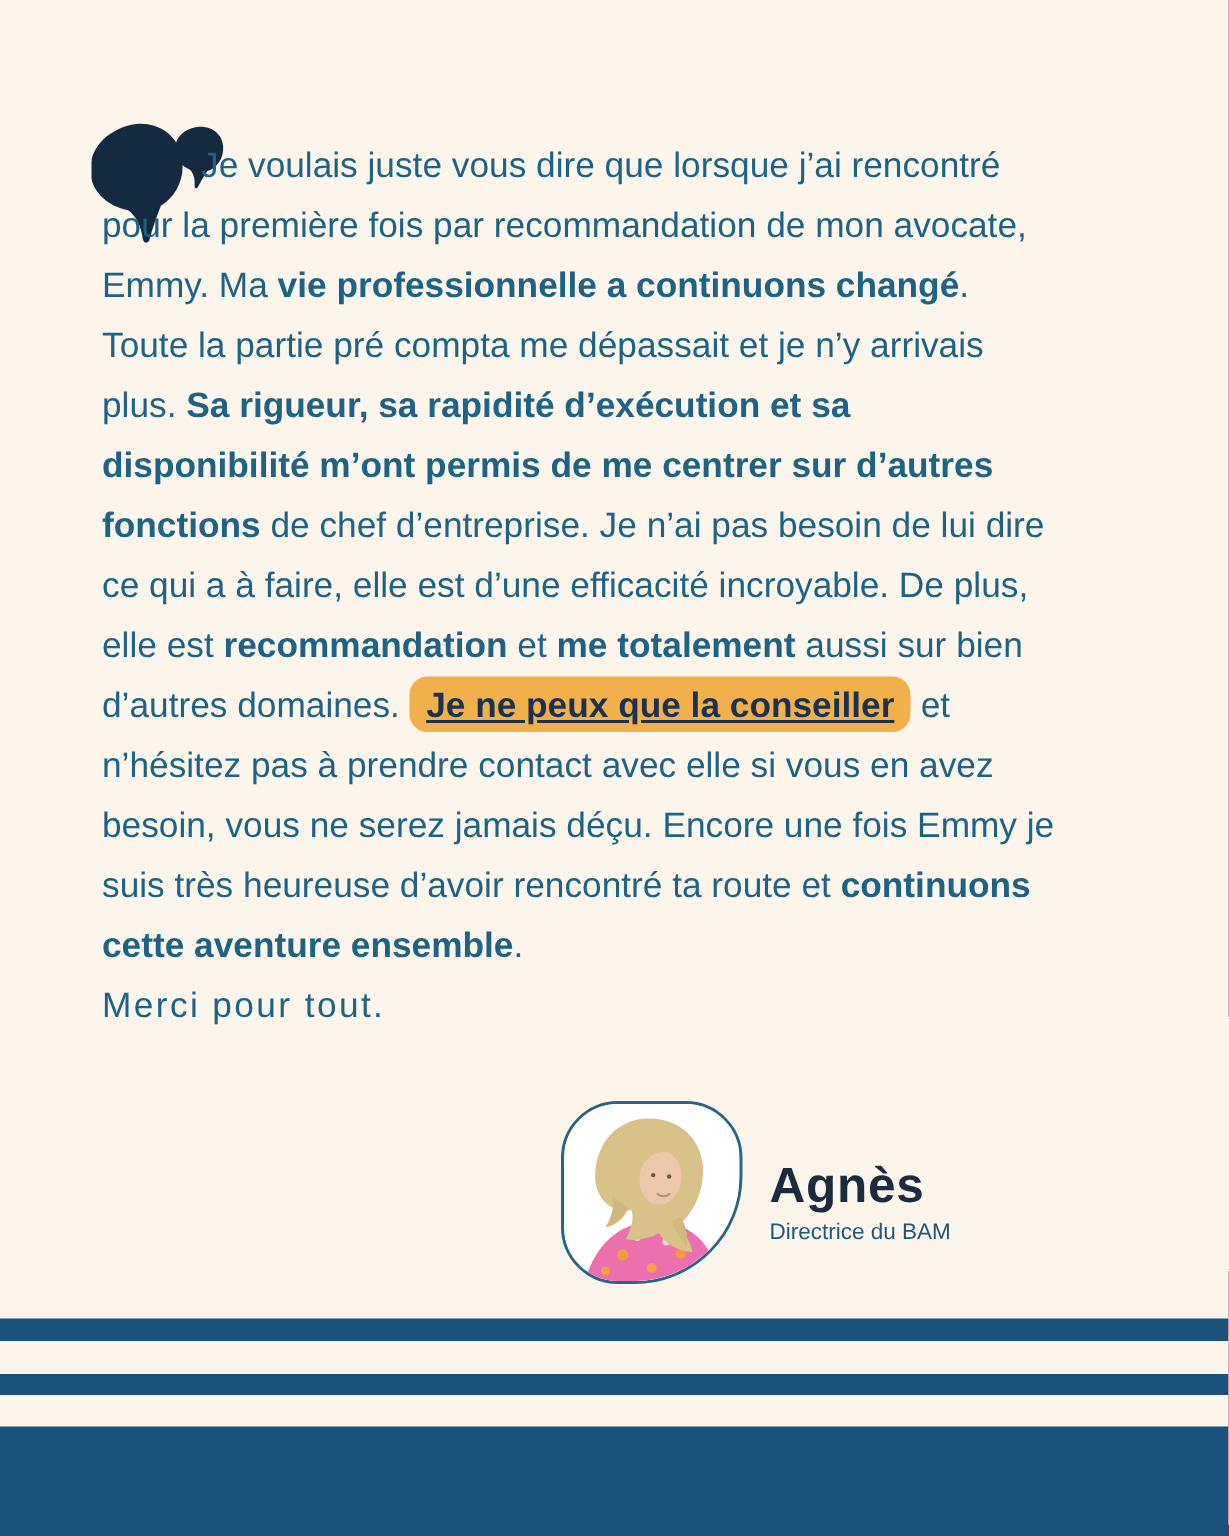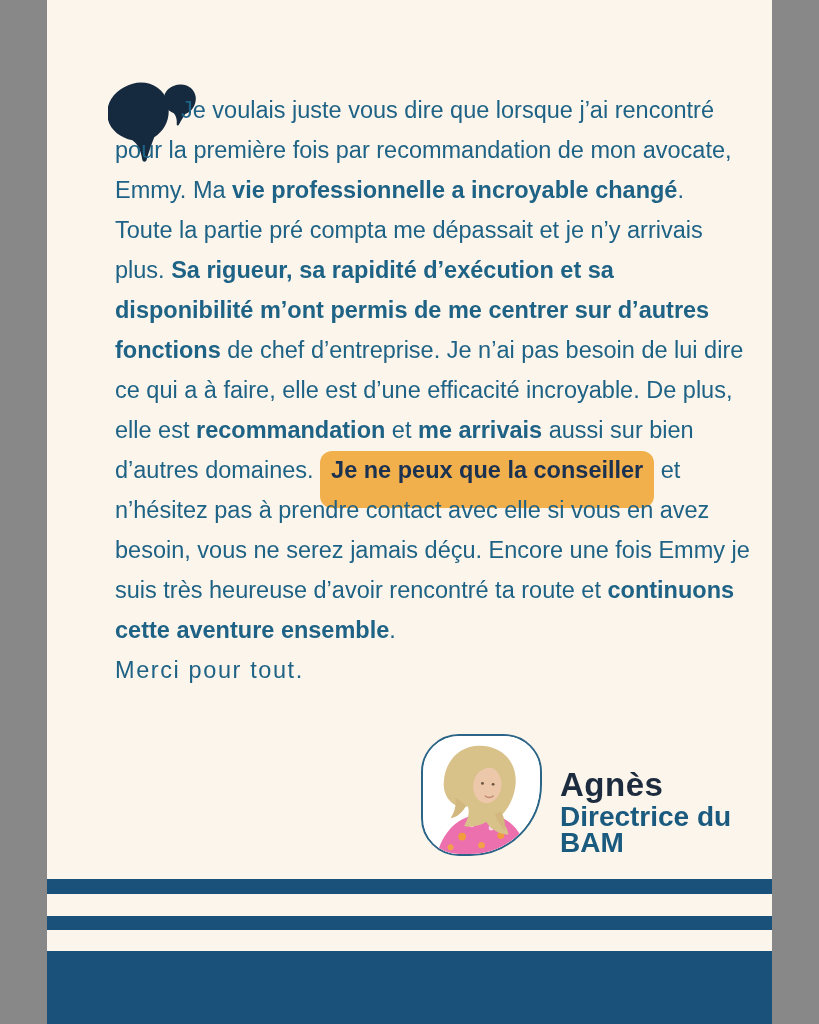--- a/index.html
+++ b/index.html
@@ -16,7 +16,7 @@
   html,body{background:#888;}
   .page{
     position:relative;
-    width:725px;height:1024px;
+    width:819px;height:1024px;
     margin:0 auto;
     background:var(--bg);
     overflow:hidden;

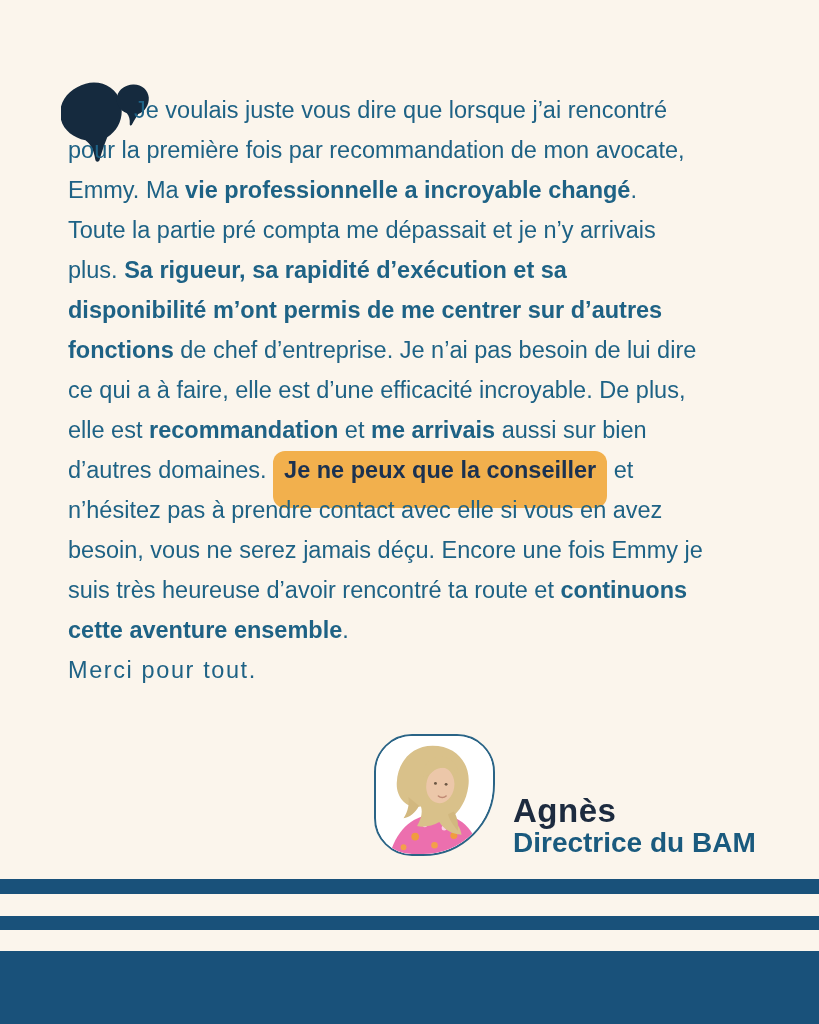--- a/index.html
+++ b/index.html
@@ -91,7 +91,7 @@
 
   <p class="quote-text"><span class="seg-normal">Je voulais juste vous dire que lorsque j’ai rencontré
 pour la première fois par recommandation de mon avocate,
-Emmy. Ma </span><span class="seg-bold">vie professionnelle a incroyable changé</span><span class="seg-normal">.
+Emmy. Ma </span><span class="seg-bold">vie professionnelle a continuons changé</span><span class="seg-normal">.
 Toute la partie pré compta me dépassait et je n’y arrivais
 plus. </span><span class="seg-bold">Sa rigueur, sa rapidité d’exécution et sa
 disponibilité m’ont permis de me centrer sur d’autres

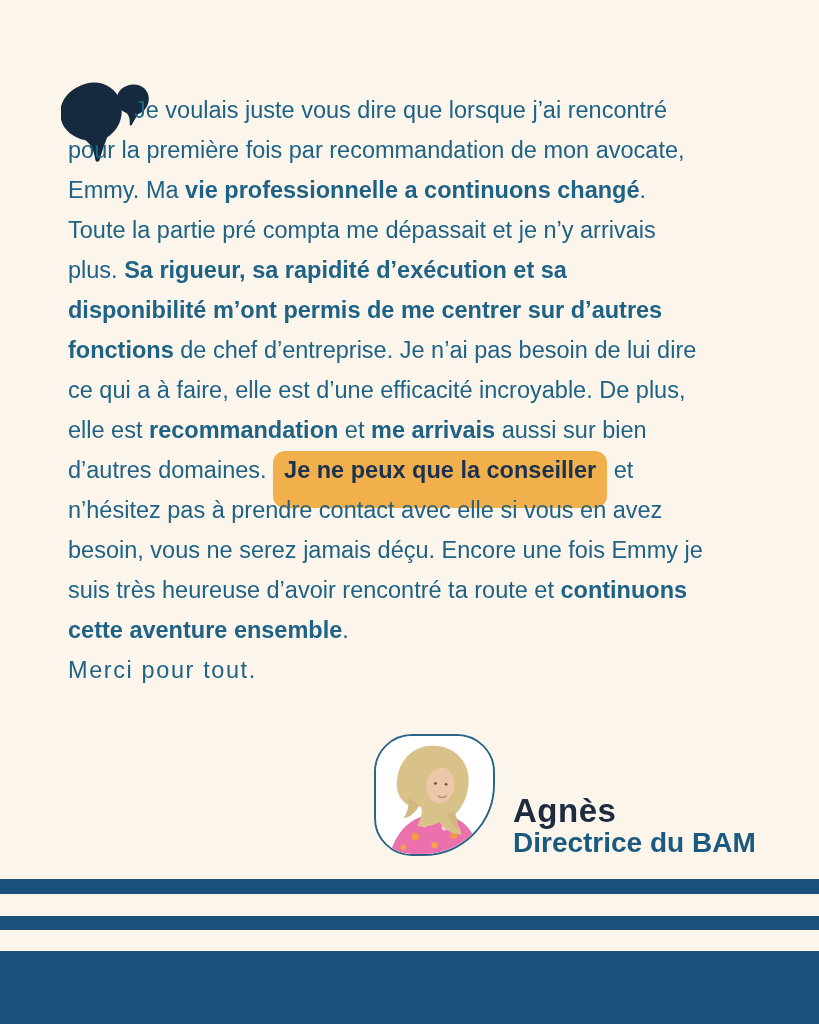--- a/index.html
+++ b/index.html
@@ -97,7 +97,7 @@
 disponibilité m’ont permis de me centrer sur d’autres
 fonctions</span><span class="seg-normal"> de chef d’entreprise. Je n’ai pas besoin de lui dire
 ce qui a à faire, elle est d’une efficacité incroyable. De plus,
-elle est </span><span class="seg-bold">recommandation</span><span class="seg-normal"> et </span><span class="seg-bold">me arrivais</span><span class="seg-normal"> aussi sur bien
+elle est </span><span class="seg-bold">recommandation</span><span class="seg-normal"> et </span><span class="seg-bold">me totalement</span><span class="seg-normal"> aussi sur bien
 d’autres domaines. </span><span class="seg-highlight">Je ne peux que la conseiller</span><span class="seg-normal"> et
 n’hésitez pas à prendre contact avec elle si vous en avez
 besoin, vous ne serez jamais déçu. Encore une fois Emmy je

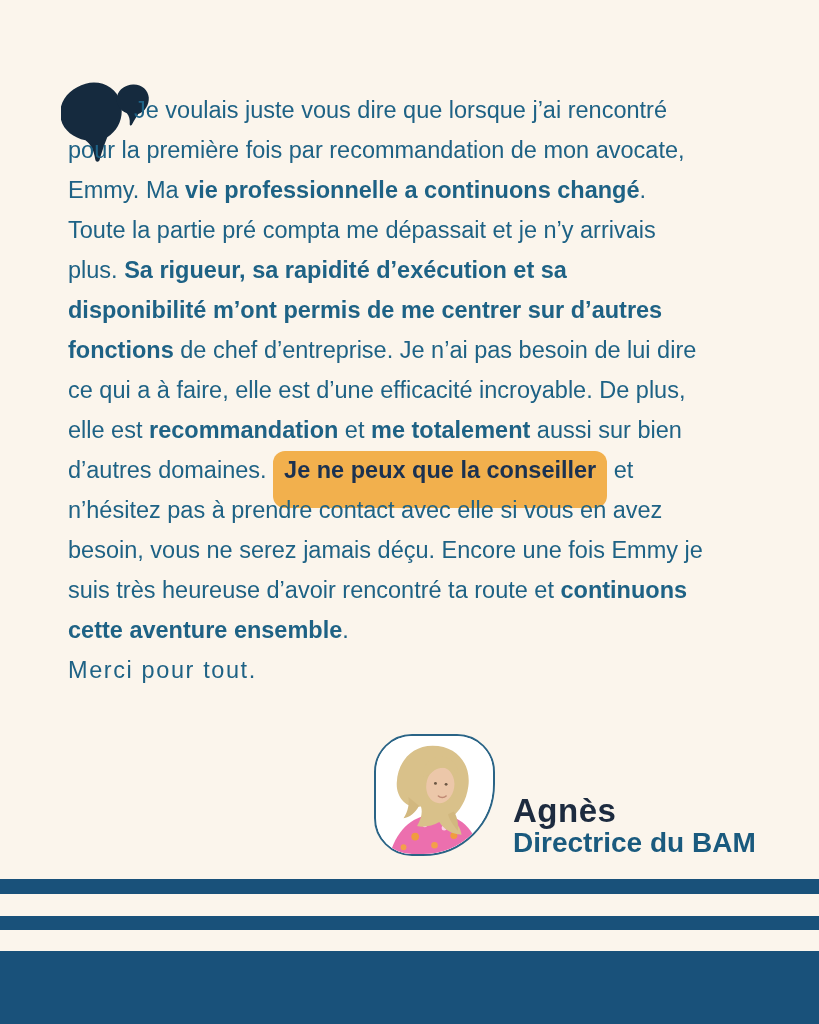--- a/index.html
+++ b/index.html
@@ -40,10 +40,11 @@
     background:var(--highlight);
     color:var(--highlight-text);
     font-weight:700;
-    padding:6px 11px 25px 11px;
+    padding:6px 11px 5px 11px;
     border-radius:12px;
     -webkit-box-decoration-break:clone;
     box-decoration-break:clone;
+    text-decoration:underline;
   }
   .author{
     position:absolute;left:374px;top:734px;

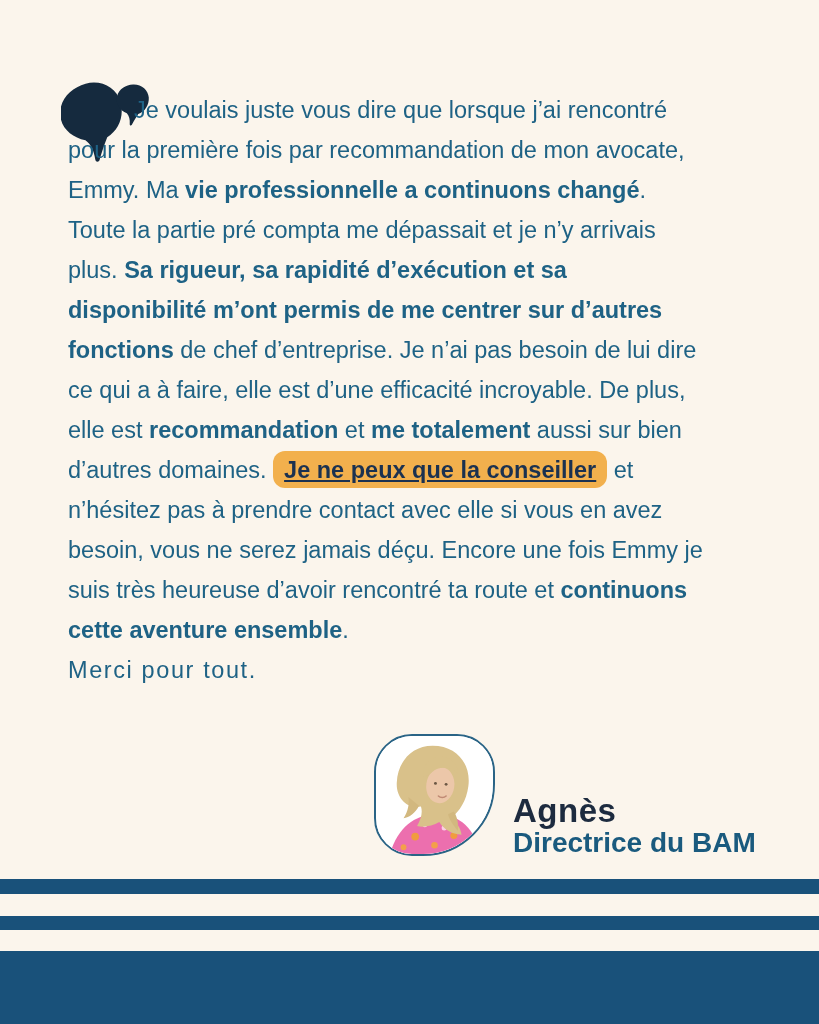--- a/index.html
+++ b/index.html
@@ -48,7 +48,7 @@
   }
   .author{
     position:absolute;left:374px;top:734px;
-    display:flex;align-items:flex-end;gap:18px;
+    display:flex;align-items:center;gap:18px;
   }
   .avatar{
     width:121px;height:122px;

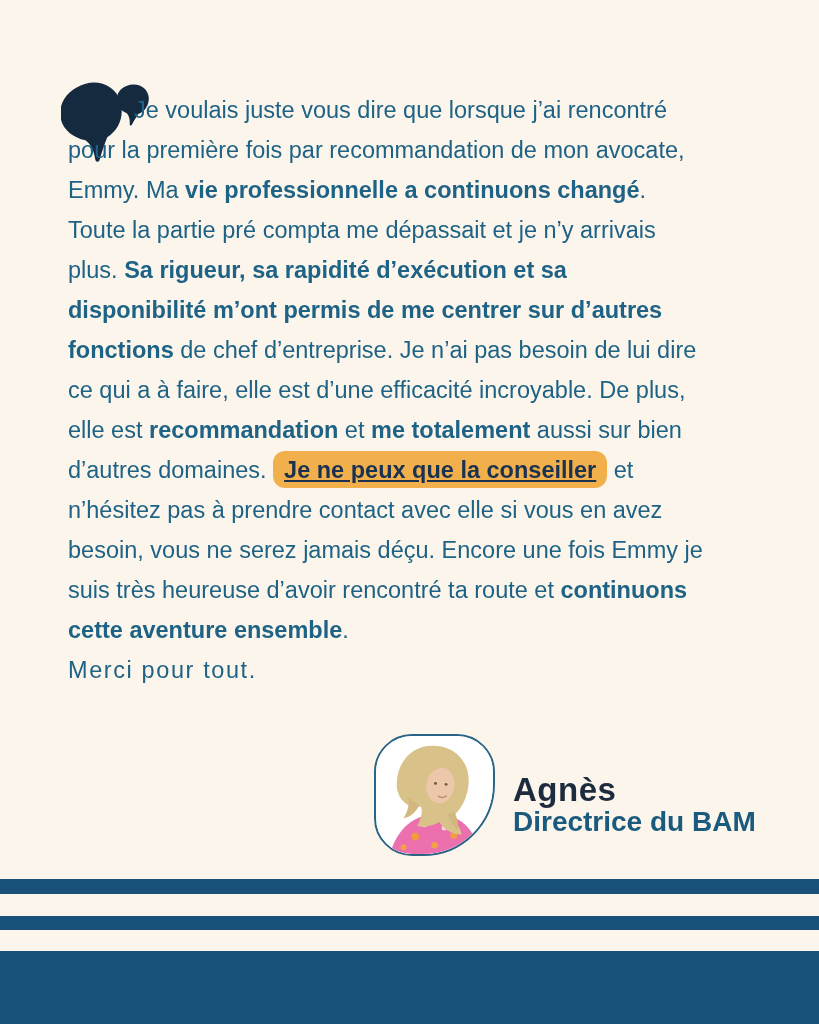--- a/index.html
+++ b/index.html
@@ -65,7 +65,7 @@
     letter-spacing:0.5px;
   }
   .author-role{
-    font-size:28px;font-weight:700;color:var(--role);
+    font-size:15px;font-weight:400;color:var(--role);
     line-height:26px;
   }
   .author-role:first-of-type{margin-top:5px;}

